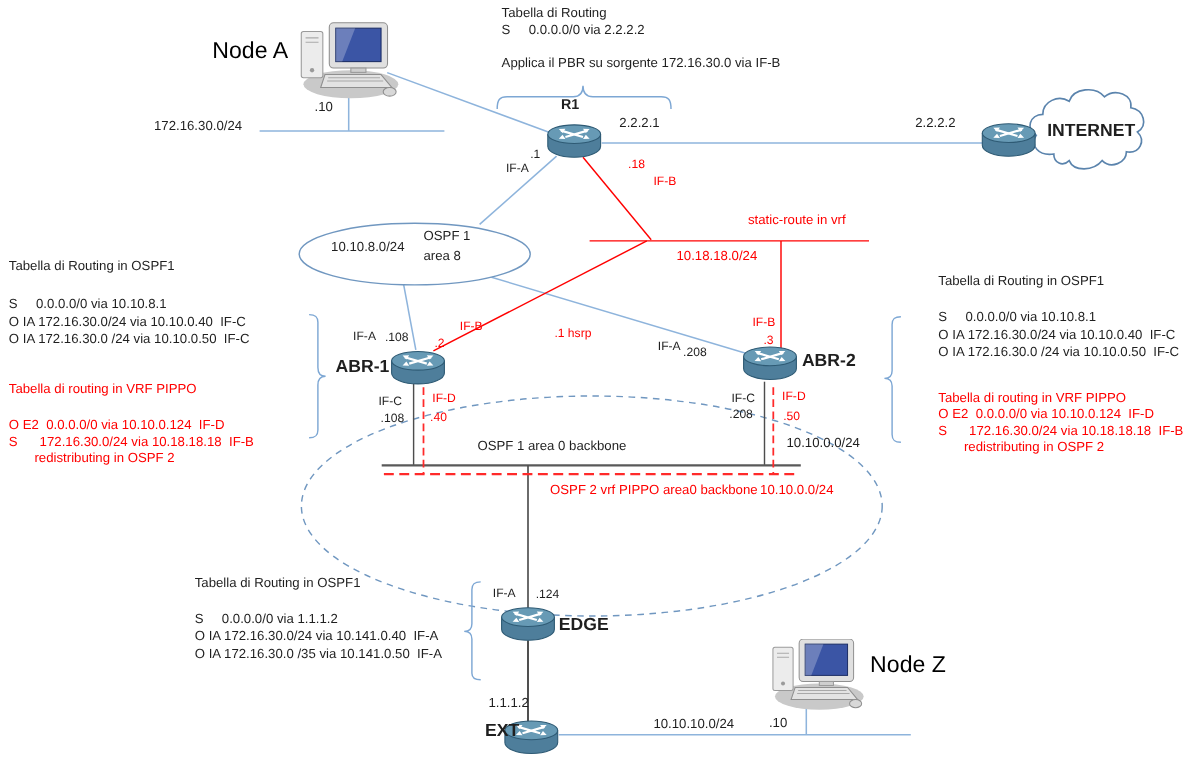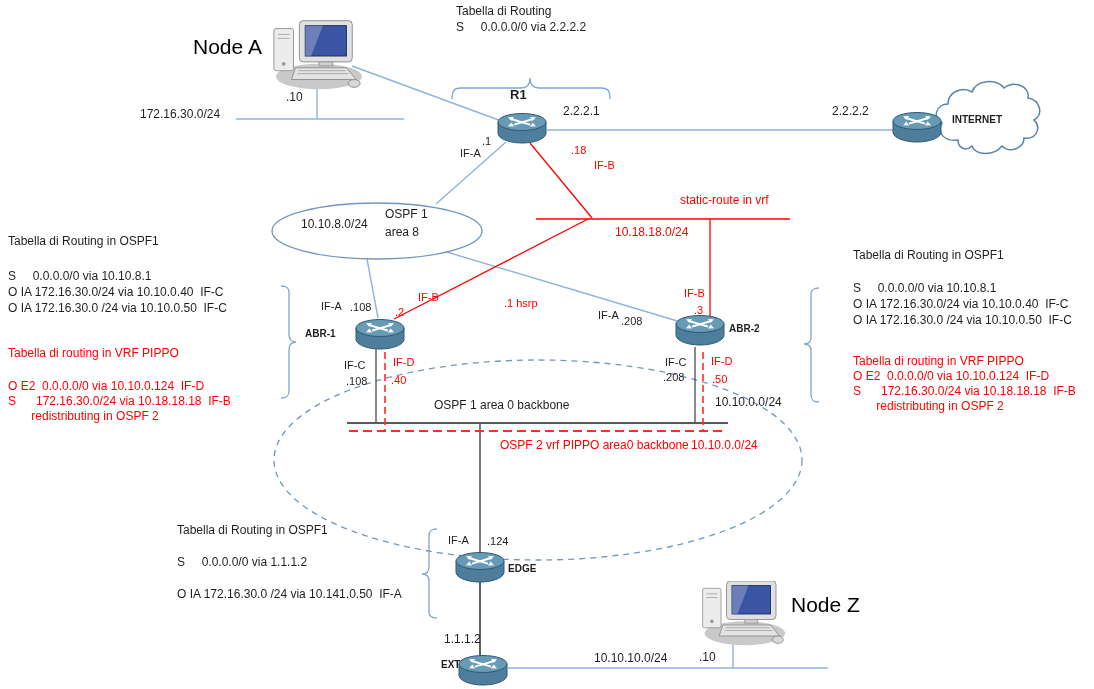--- a/index.html
+++ b/index.html
@@ -172,6 +172,7 @@
 
   <div class="t" style="left:456px;top:4px;">Tabella di Routing</div>
   <div class="t" style="left:456px;top:20px;">S     0.0.0.0/0 via 2.2.2.2</div>
+  <div class="t" style="left:456px;top:50px;">Applica il PBR su sorgente 172.16.30.0 via IF-B</div>
 
   <div class="t big" style="left:193px;top:40px;">Node A</div>
   <div class="t" style="left:286px;top:90px;">.10</div>

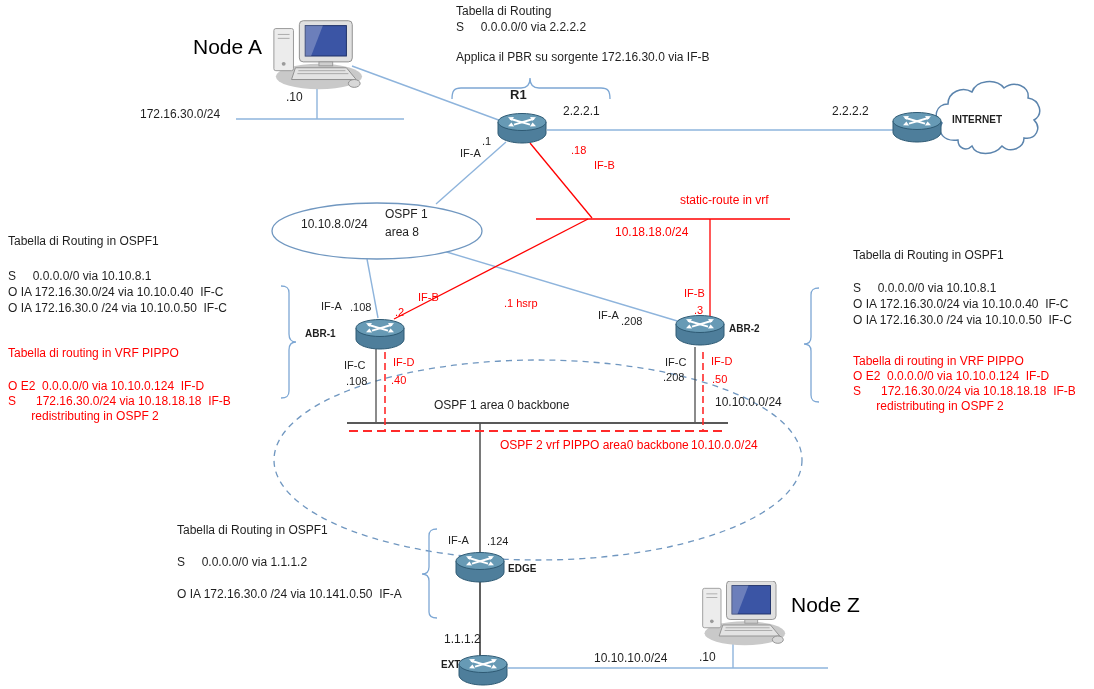--- a/index.html
+++ b/index.html
@@ -7,7 +7,7 @@
           font-family:"Liberation Sans",sans-serif;}
   .t{position:absolute;font-size:12px;color:#1f1f1f;white-space:pre;line-height:14px;}
   .red{color:#ff0000;}
-  .dev{font-weight:bold;font-size:10px;}
+  .dev{font-weight:bold;font-size:16px;}
   .big{font-size:21px;color:#000;}
   .sm{font-size:11px;}
   svg{display:block;}

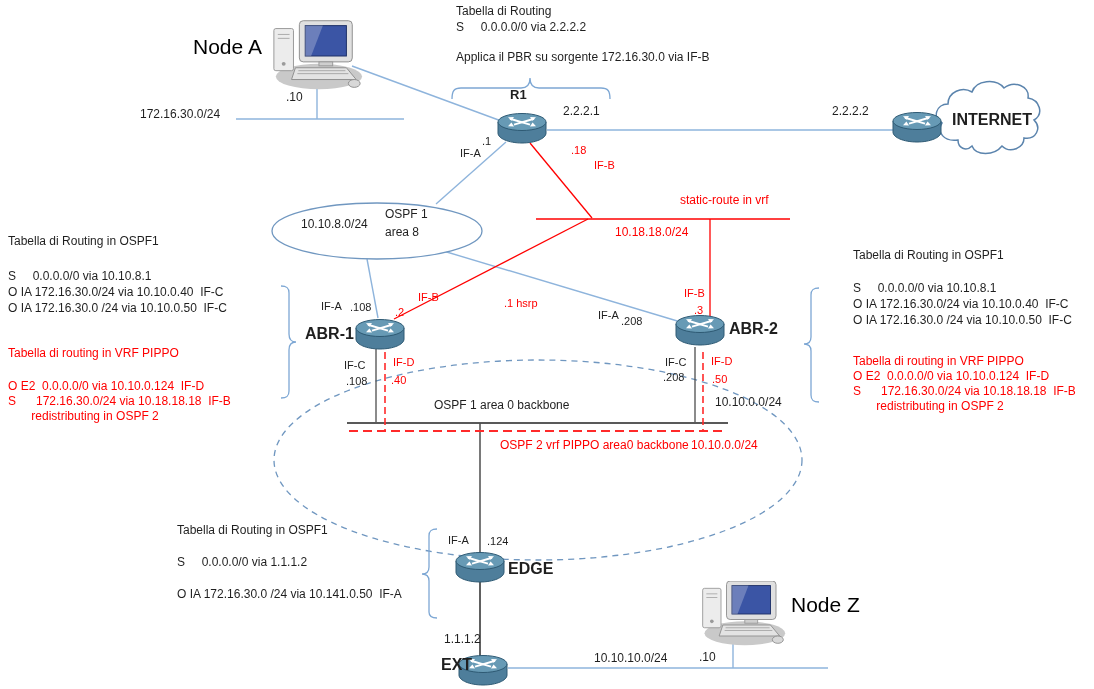--- a/index.html
+++ b/index.html
@@ -254,6 +254,7 @@
 
   <div class="t" style="left:177px;top:523px;">Tabella di Routing in OSPF1</div>
   <div class="t" style="left:177px;top:555px;">S     0.0.0.0/0 via 1.1.1.2</div>
+  <div class="t" style="left:177px;top:571px;">O IA 172.16.30.0/24 via 10.141.0.40  IF-A</div>
   <div class="t" style="left:177px;top:587px;">O IA 172.16.30.0 /24 via 10.141.0.50  IF-A</div>
 
 </div>

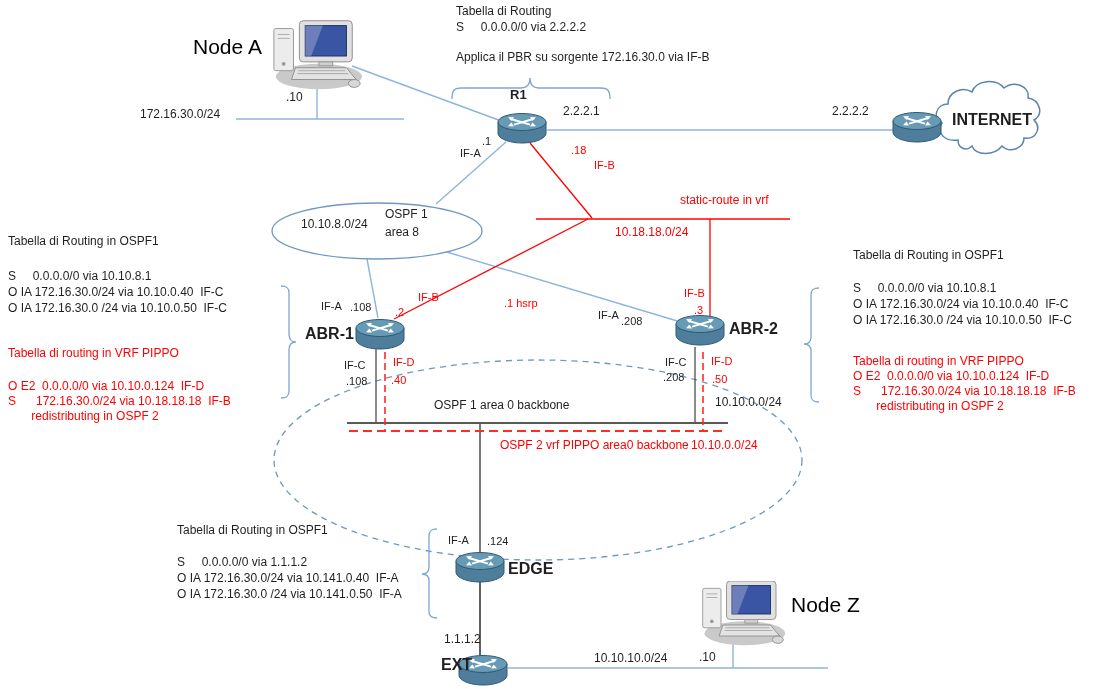--- a/index.html
+++ b/index.html
@@ -255,7 +255,7 @@
   <div class="t" style="left:177px;top:523px;">Tabella di Routing in OSPF1</div>
   <div class="t" style="left:177px;top:555px;">S     0.0.0.0/0 via 1.1.1.2</div>
   <div class="t" style="left:177px;top:571px;">O IA 172.16.30.0/24 via 10.141.0.40  IF-A</div>
-  <div class="t" style="left:177px;top:587px;">O IA 172.16.30.0 /24 via 10.141.0.50  IF-A</div>
+  <div class="t" style="left:177px;top:587px;">O IA 172.16.30.0 /35 via 10.141.0.50  IF-A</div>
 
 </div>
 

